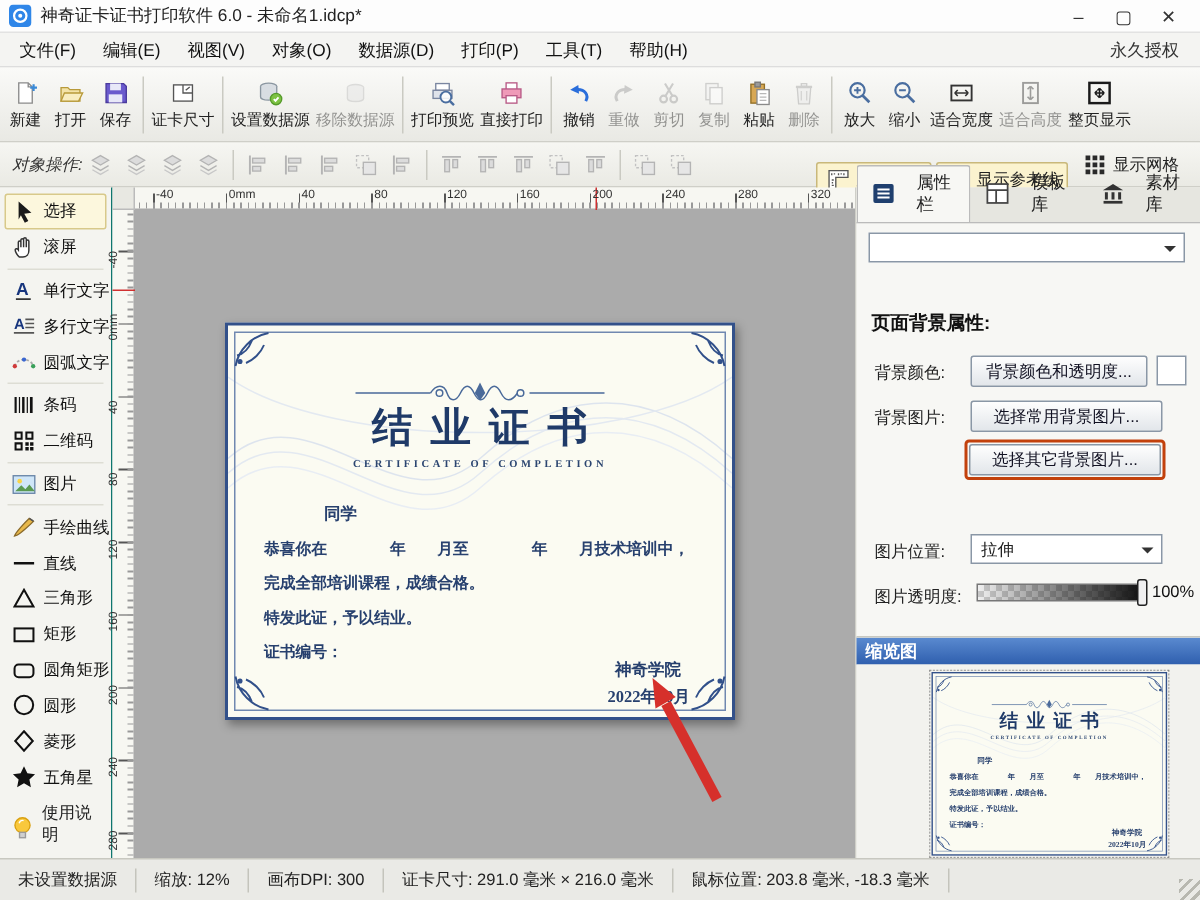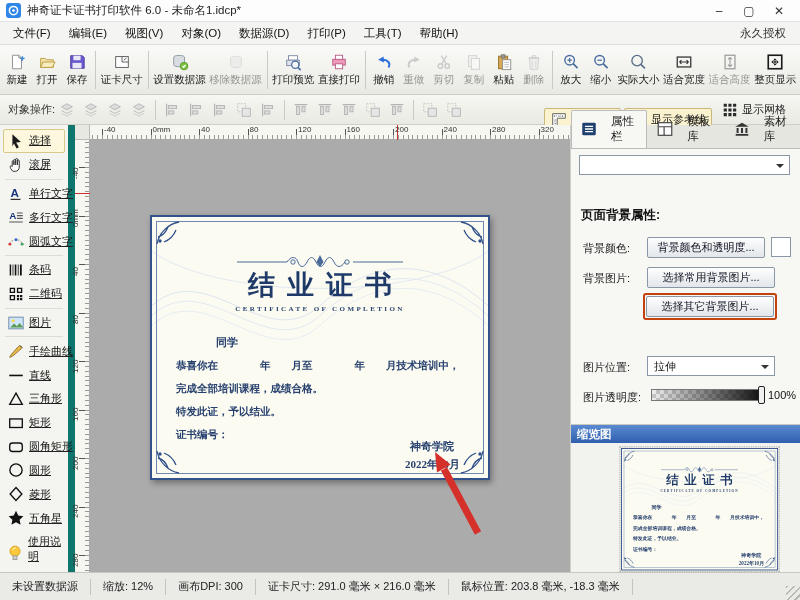--- a/index.html
+++ b/index.html
@@ -311,15 +311,6 @@
           </svg>
         </span>
         <span class="tlabel">缩小</span>
-      </div>
-      <div class="tbtn">
-        <span class="ticon">
-          <svg viewBox="0 0 20 20" width="18" height="18">
-            <circle cx="9" cy="8.5" r="5.8" fill="none" stroke="#5a6e8a" stroke-width="1.5"></circle>
-            <path d="M13.2 12.6l4.5 4.5" stroke="#5a6e8a" stroke-width="1.8"></path>
-          </svg>
-        </span>
-        <span class="tlabel">实际大小</span>
       </div>
       <div class="tbtn">
         <span class="ticon">

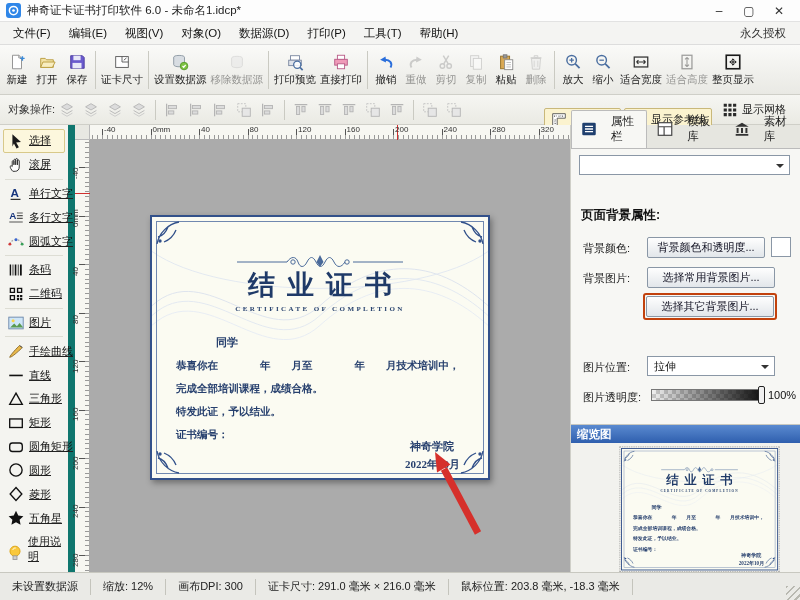--- a/index.html
+++ b/index.html
@@ -30,7 +30,7 @@
 
   
   .objbar { position:absolute; left:0; top:95px; width:800px; height:30px; background:linear-gradient(#f6f6f2,#eaeae4); border-bottom:1px solid #cfcfc8; display:flex; align-items:center; padding:0 8px; }
-  .objlabel { font-size:11px; color:#333; margin-right:0; white-space:nowrap; }
+  .objlabel { font-size:11px; color:#333; margin-right:0; white-space:nowrap;font-style:italic; }
   .objops { display:flex; align-items:center; }
   .opicon { width:24px; height:22px; display:flex; align-items:center; justify-content:center; }
   .osep { width:1px; height:20px; background:#cacac2; margin:0 4px; }

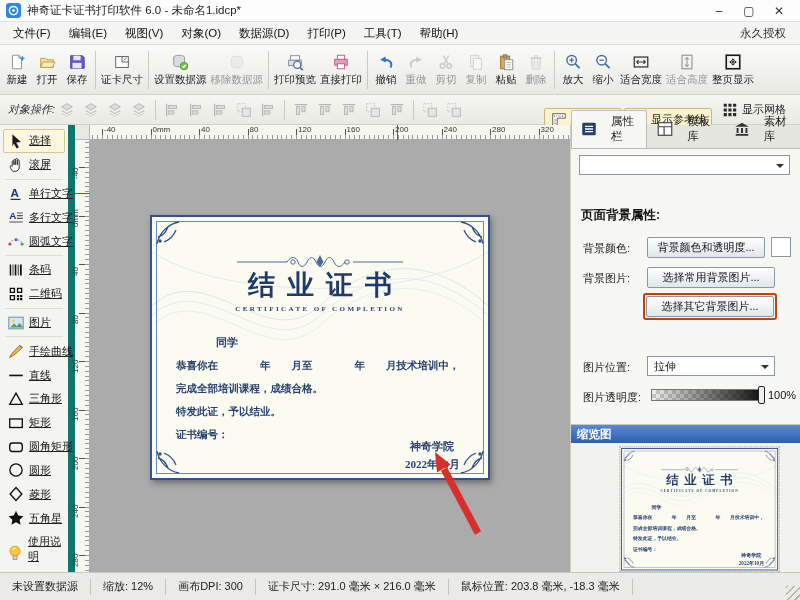--- a/index.html
+++ b/index.html
@@ -39,7 +39,7 @@
   .vbtn.active { background:#fbf3cf; border-color:#c9b87a;margin-top:20px; }
 
   
-  .tools { position:absolute; left:0; top:125px; width:75px; height:447px; background:#f4f4f0; border-right:7px solid #0f766e; padding:4px 3px; display:flex; flex-direction:column;text-decoration:underline; }
+  .tools { position:absolute; left:0; top:125px; width:75px; height:447px; background:#f4f4f0; border-right:1px solid #0f766e; padding:4px 3px; display:flex; flex-direction:column; }
   .tool { display:flex; align-items:center; gap:4px; height:24px; padding:0 3px; border:1px solid transparent; border-radius:2px; }
   .tool .tico { width:18px; height:18px; display:flex; align-items:center; justify-content:center; flex:none; }
   .tool .tname { font-size:11px; white-space:nowrap; color:#111; }

